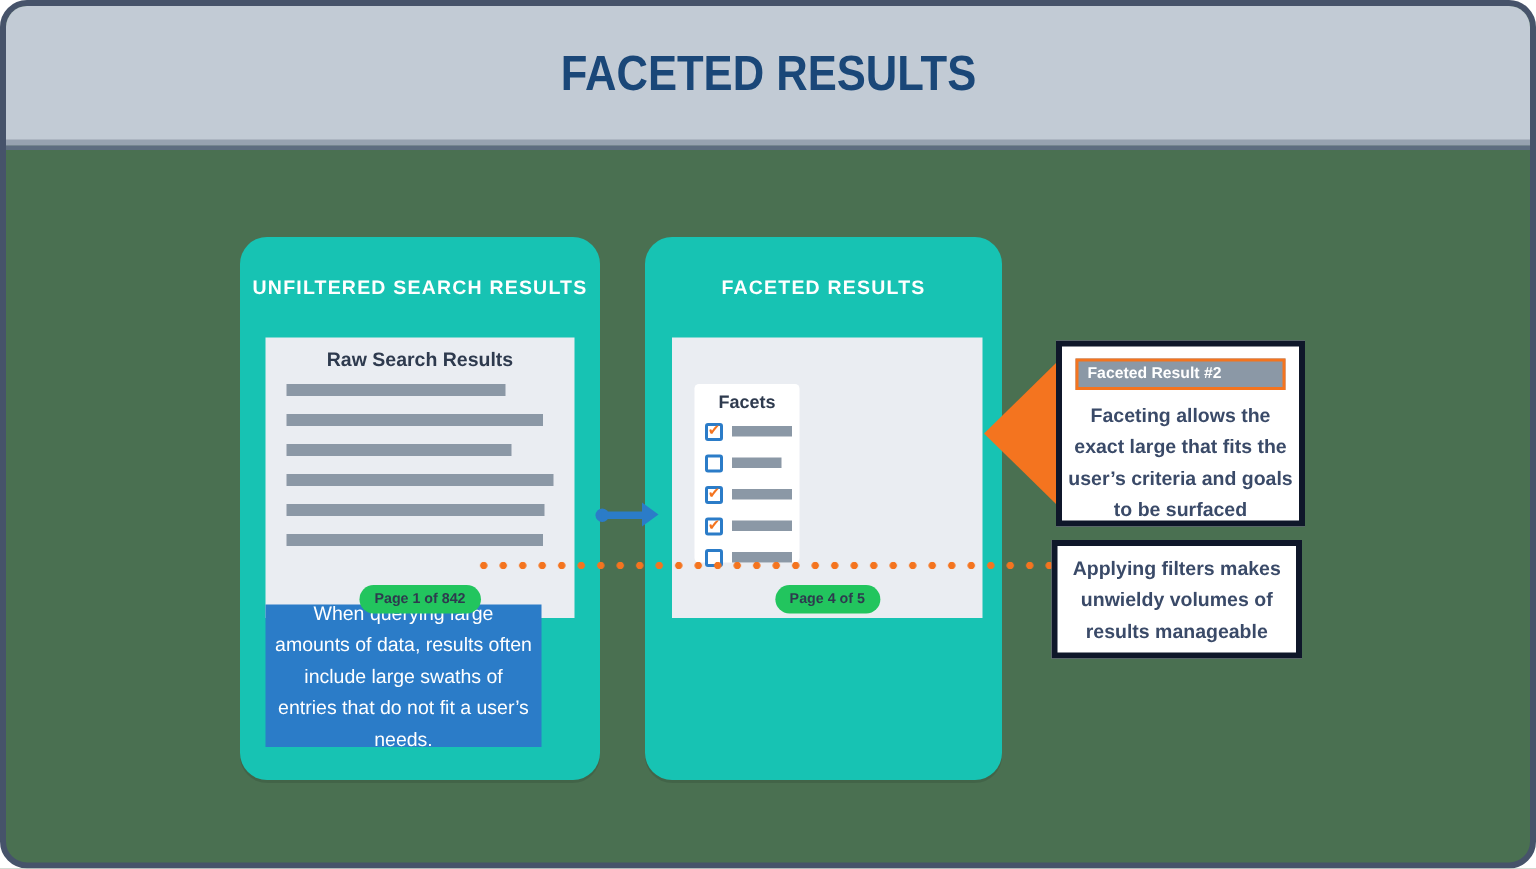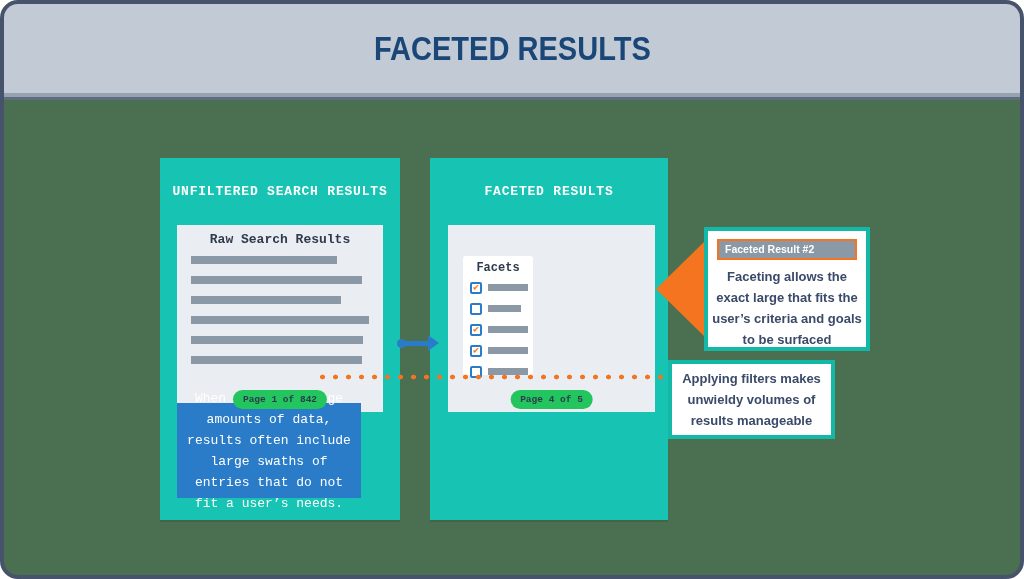--- a/index.html
+++ b/index.html
@@ -28,9 +28,8 @@
   
   .panel {
     position: absolute; width: 240px; height: 362px; top: 154px;
-    background: #17C3B3; border-radius: 0;
+    background: #17C3B3; border-radius: 18px;
     box-shadow: 0 2px 0 rgba(0,0,0,0.10);
-    font-family: Liberation Mono, monospace;
   }
   .panel.left  { left: 156px; }
   .panel.right { left: 426px; width: 238px; }

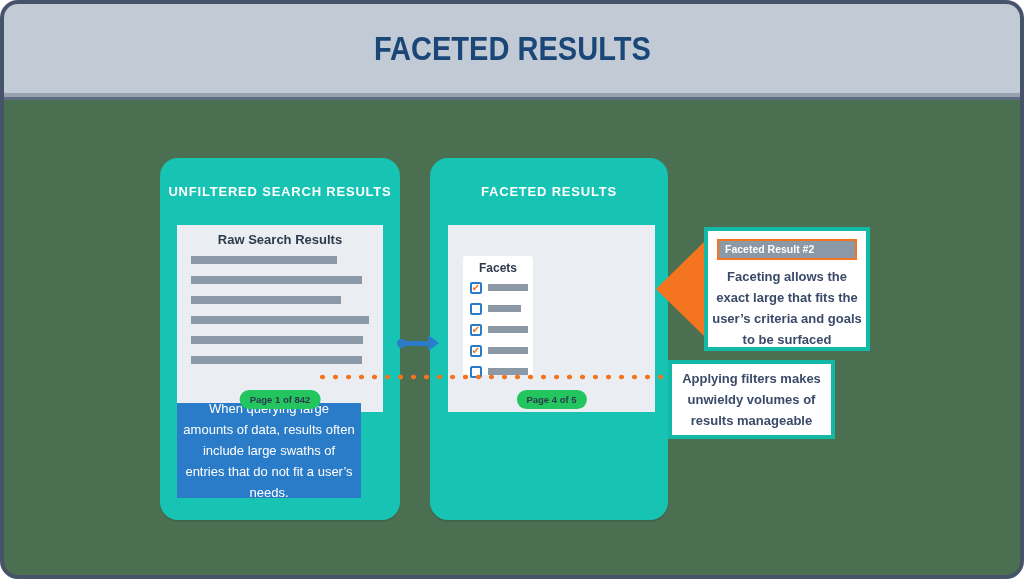--- a/index.html
+++ b/index.html
@@ -116,7 +116,7 @@
 
   
   .callout {
-    position: absolute; background: #ffffff; border: 4px solid #14b8a6;
+    position: absolute; background: #ffffff; border: 4px solid #0f172a;
     color: #3A4A68; font-size: 13px; font-weight: bold; line-height: 21px; text-align: center;
   }
   .callout-1 { left: 700px; top: 223px; width: 166px; height: 124px; }

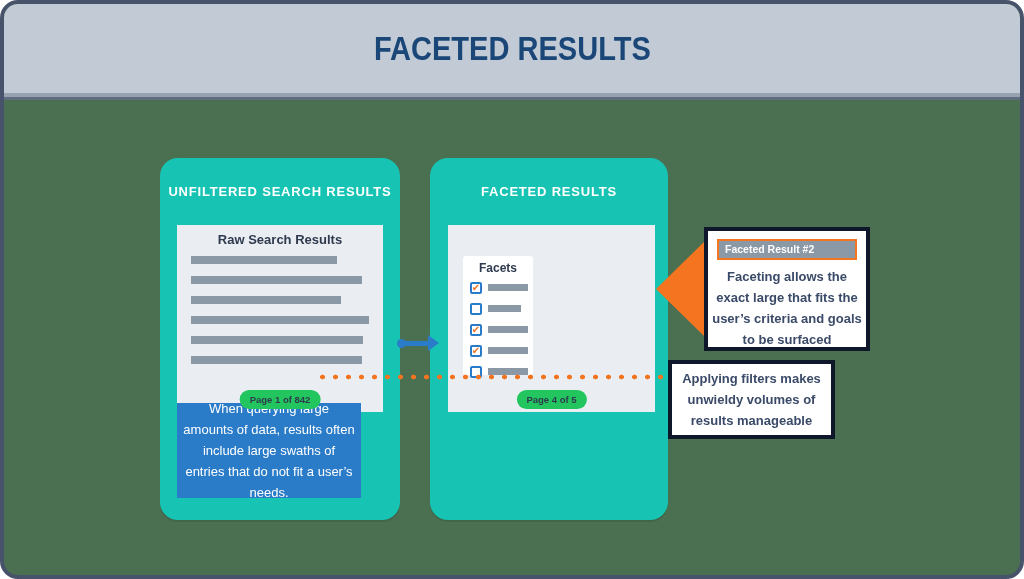--- a/index.html
+++ b/index.html
@@ -133,7 +133,7 @@
   }
   .callout-1 .callout-text { padding: 2px 4px; }
   .callout-2 {
-    left: 664px; top: 356px; width: 167px; height: 79px;
+    left: 697px; top: 356px; width: 167px; height: 79px;
     display: flex; align-items: center; justify-content: center; padding: 0 5px;
   }
 </style>

